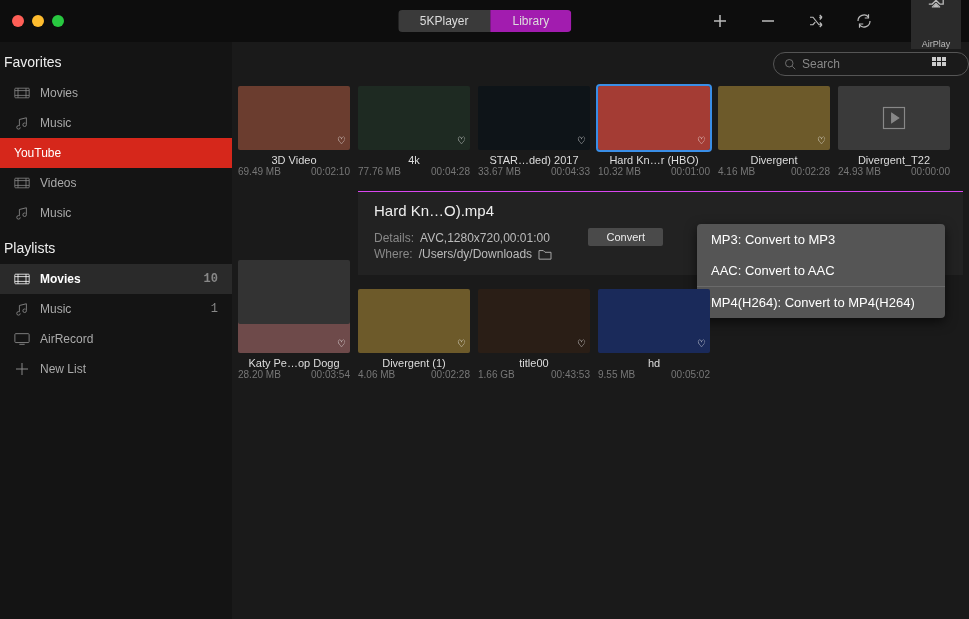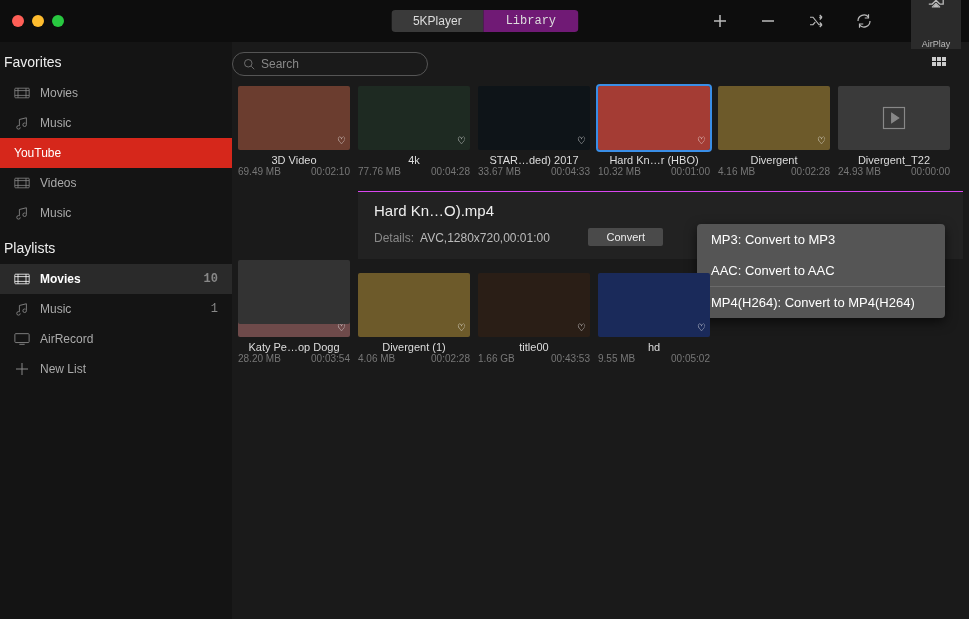--- a/index.html
+++ b/index.html
@@ -15,7 +15,7 @@
 
     .seg { position: absolute; left: 50%; transform: translateX(-50%); top: 10px; display: flex; border-radius: 4px; overflow: hidden; }
     .seg span { font-size: 12px; padding: 4px 22px; background: #3a3a3a; color: #ddd; cursor: pointer; }
-    .seg .active { background: #701a75; font-family: Liberation Mono, monospace; }
+    .seg .active { background: #a21caf; }
 
     .tool-right { margin-left: auto; display: flex; align-items: center; gap: 30px; padding-right: 8px; }
     .tool-right .ic { width: 18px; height: 18px; display: flex; align-items: center; justify-content: center; color: #bbb; }

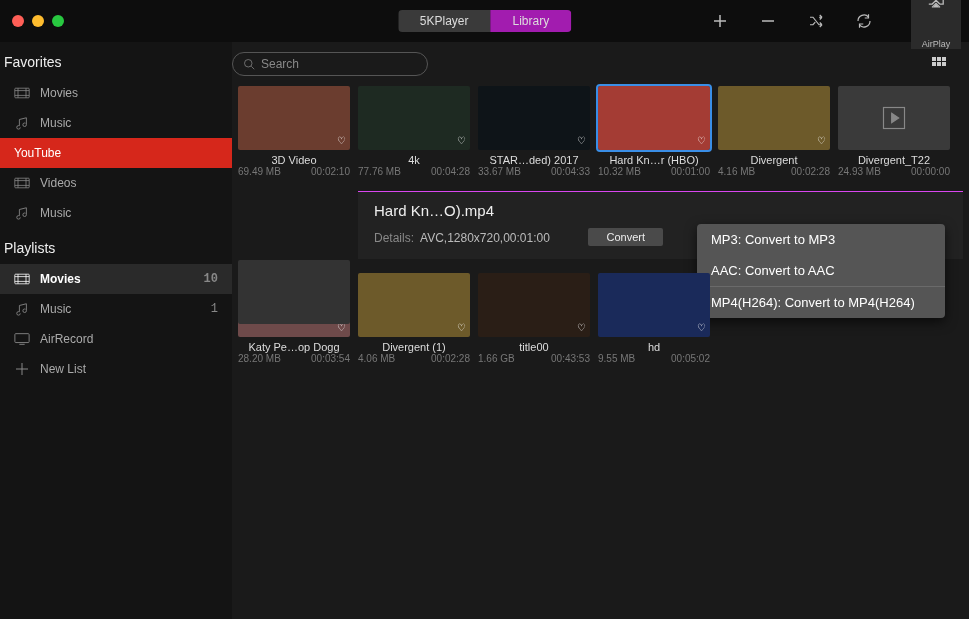--- a/index.html
+++ b/index.html
@@ -35,7 +35,7 @@
     .nav-item.sel-red .side-ic, .nav-item.sel-gray .side-ic { color: #fff; }
 
     .content { flex: 1; background: #1a1a1a; display: flex; flex-direction: column; overflow: hidden; }
-    .search-row { height: 44px; display: flex; align-items: center; justify-content: flex-start; position: relative; }
+    .search-row { height: 44px; display: flex; align-items: center; justify-content: flex-end; position: relative; }
     .search { width: 196px; height: 24px; border-radius: 12px; border: 1px solid #555; background: transparent; display: flex; align-items: center; padding: 0 10px; gap: 6px; color: #888; font-size: 12px; }
     .grid-ic { position: absolute; right: 22px; color: #ccc; }
 

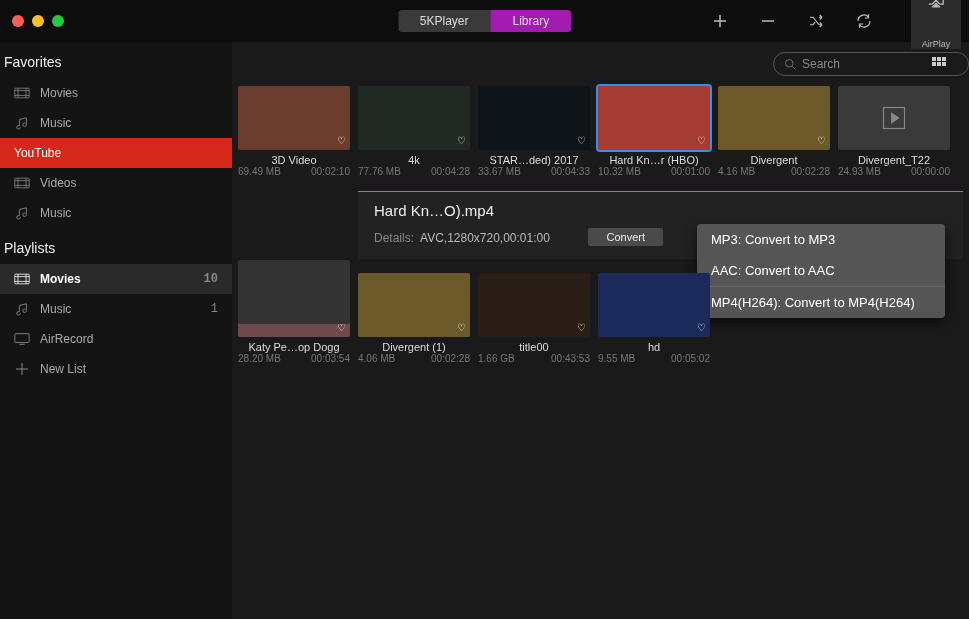--- a/index.html
+++ b/index.html
@@ -286,6 +286,15 @@
           <span class="lbl">Details:</span>
           <span>AVC,1280x720,00:01:00</span>
         </div>
+        <div class="row">
+          <span class="lbl">Where:</span>
+          <span>/Users/dy/Downloads</span>
+          <span>
+              <svg viewBox="0 0 16 14" width="14" height="12">
+                <path d="M1 3h5l2 2h7v8H1z" stroke="currentColor" fill="none"></path>
+              </svg>
+            </span>
+        </div>
         <div class="convert-btn">Convert</div>
         <div class="dmenu">
           <div class="mi">MP3: Convert to MP3</div>

